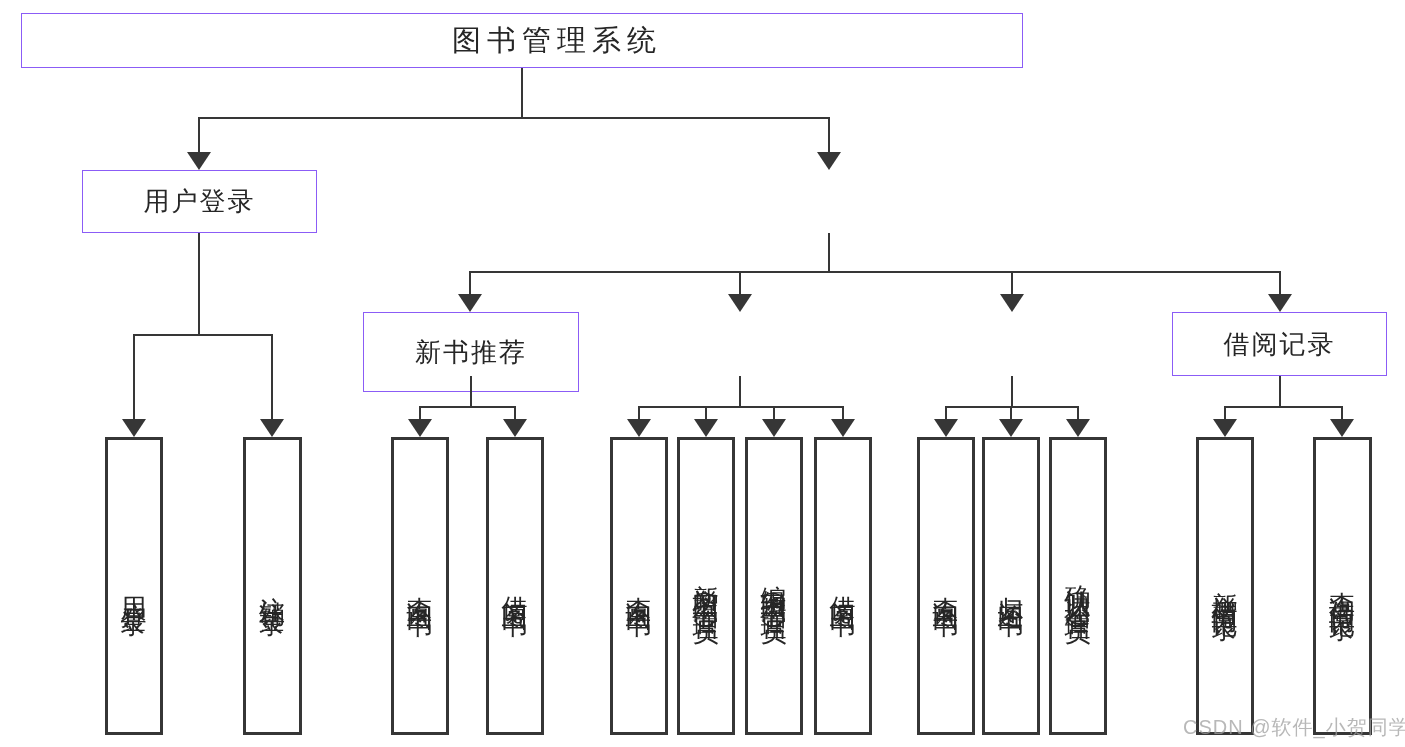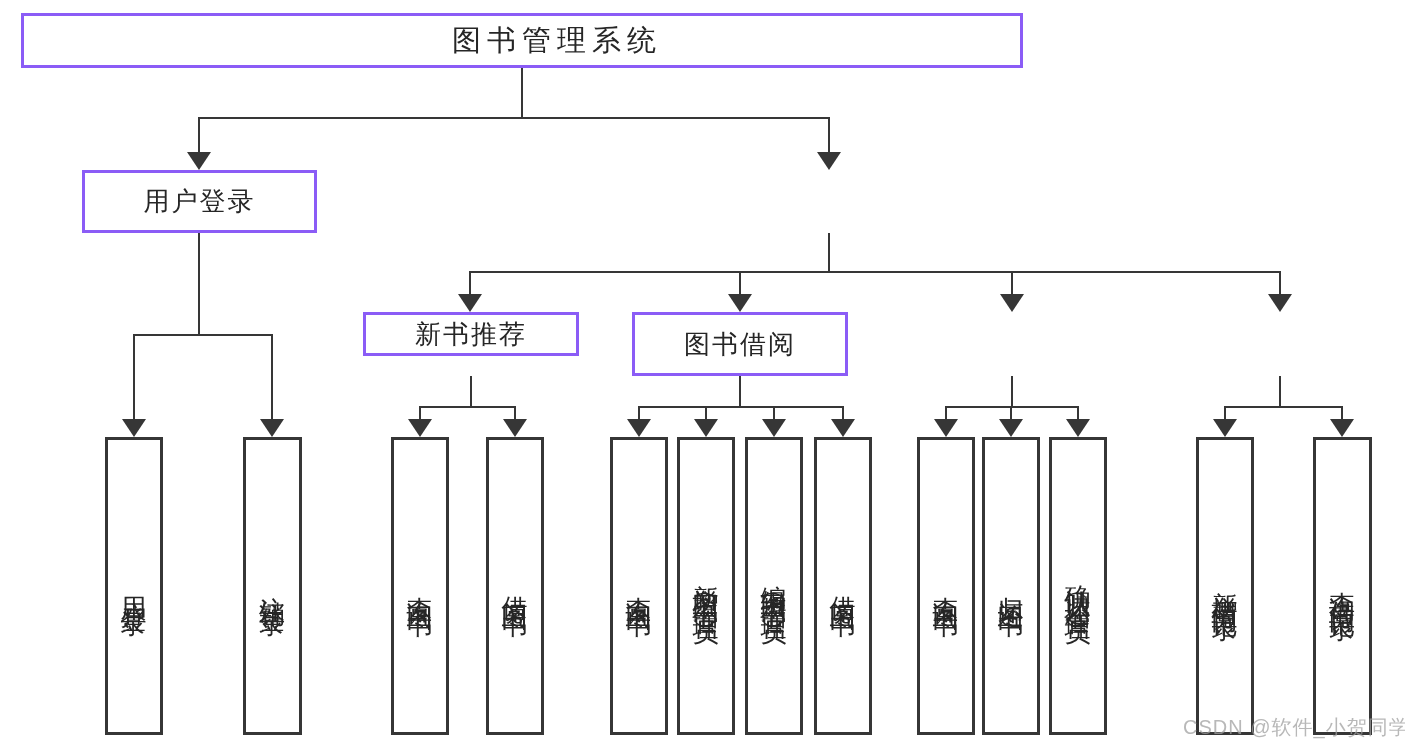--- a/index.html
+++ b/index.html
@@ -16,7 +16,7 @@
   .hbox {
     position: absolute;
     box-sizing: border-box;
-    border: 3px solid #8b5cf6;
+    border: 1px solid #8b5cf6;
     background: #ffffff;
     display: flex;
     align-items: center;

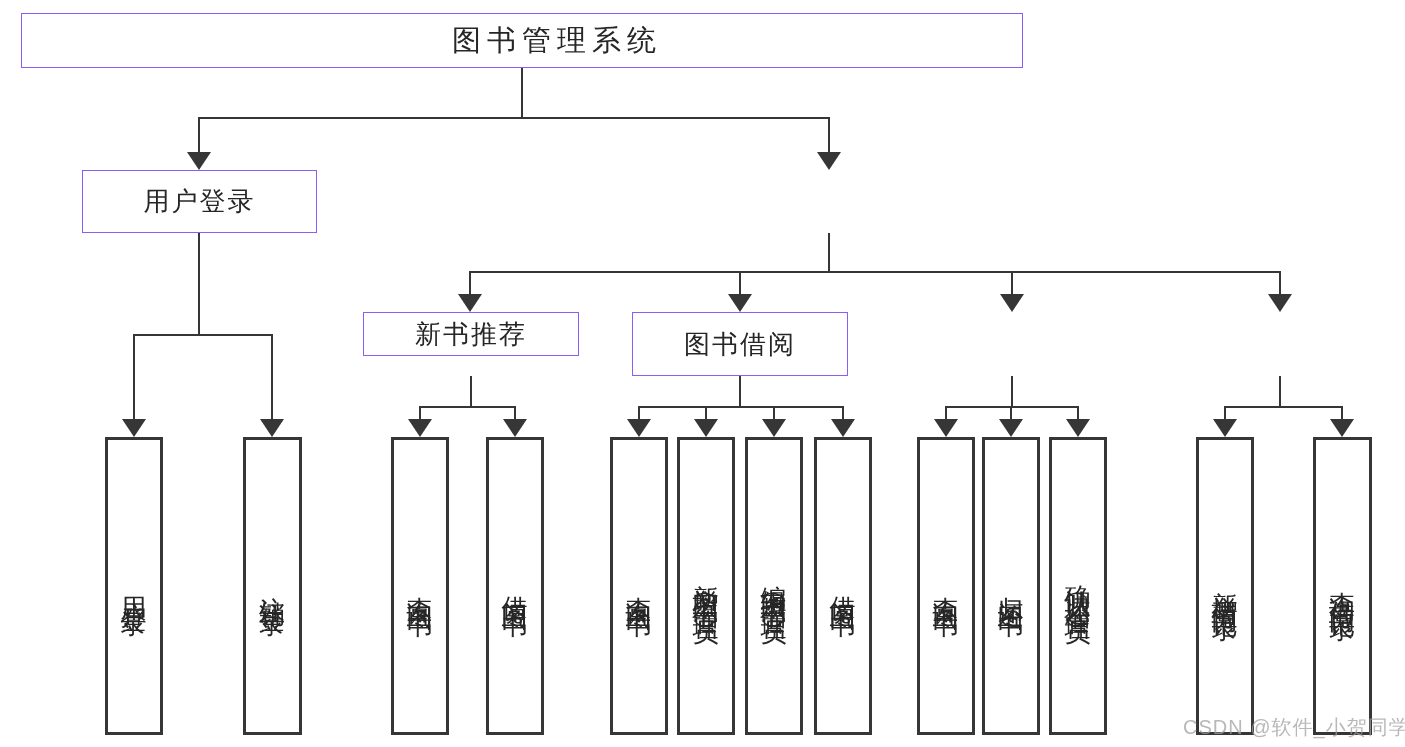--- a/index.html
+++ b/index.html
@@ -73,7 +73,7 @@
 
   <div class="hbox" style="left:82px; top:170px; width:235px; height:63px">用户登录</div>
 
-  <div class="hbox" style="left:363px; top:312px; width:216px; height:44px">新书推荐</div>
+  <div class="hbox" style="left:363px; top:312px; width:216px; height:80px">新书推荐</div>
   <div class="hbox" style="left:632px; top:312px; width:216px; height:64px">图书借阅</div>
 
   <div class="vbox" style="left:105px; width:58px">用户登录</div>

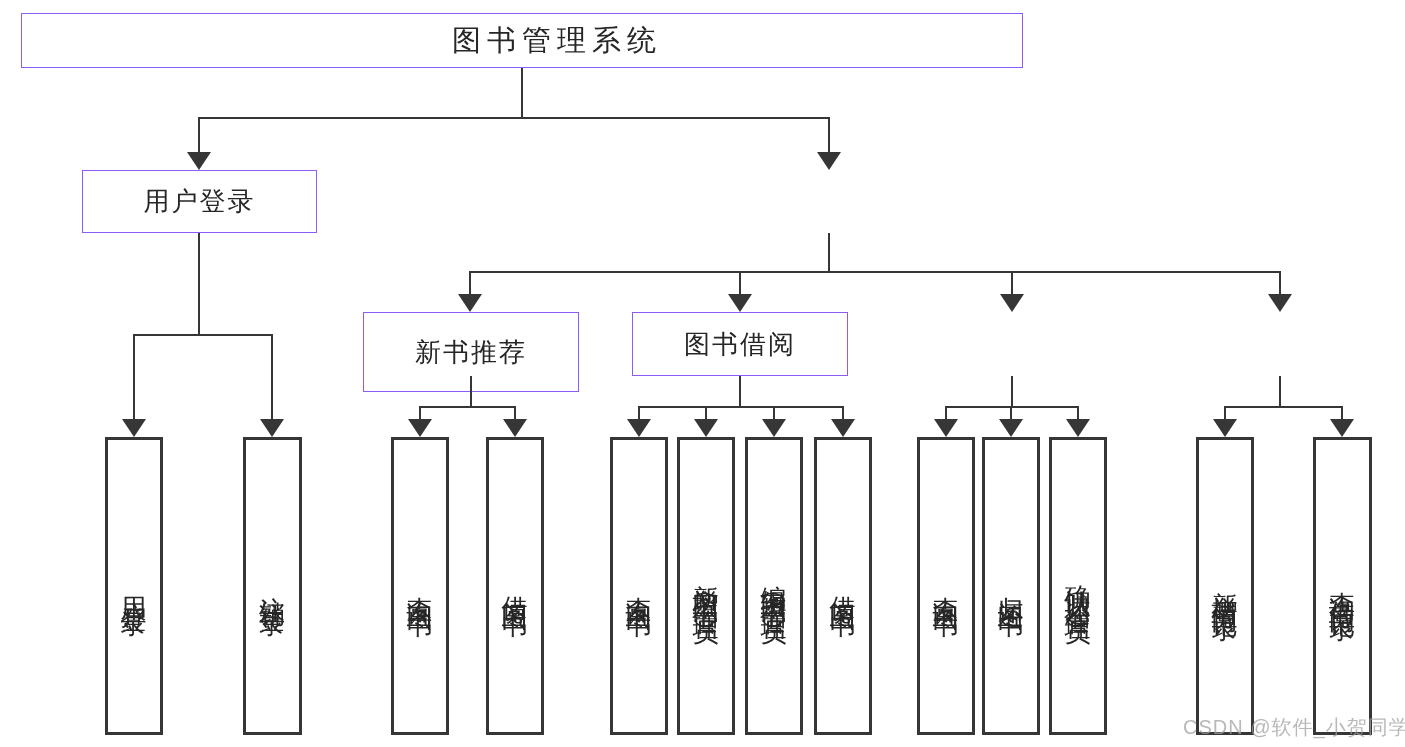--- a/index.html
+++ b/index.html
@@ -74,7 +74,6 @@
   <div class="hbox" style="left:82px; top:170px; width:235px; height:63px">用户登录</div>
 
   <div class="hbox" style="left:363px; top:312px; width:216px; height:80px">新书推荐</div>
-  <div class="hbox" style="left:632px; top:312px; width:216px; height:64px">图书借阅</div>
 
   <div class="vbox" style="left:105px; width:58px">用户登录</div>
   <div class="vbox" style="left:243px; width:59px">注销登录</div>

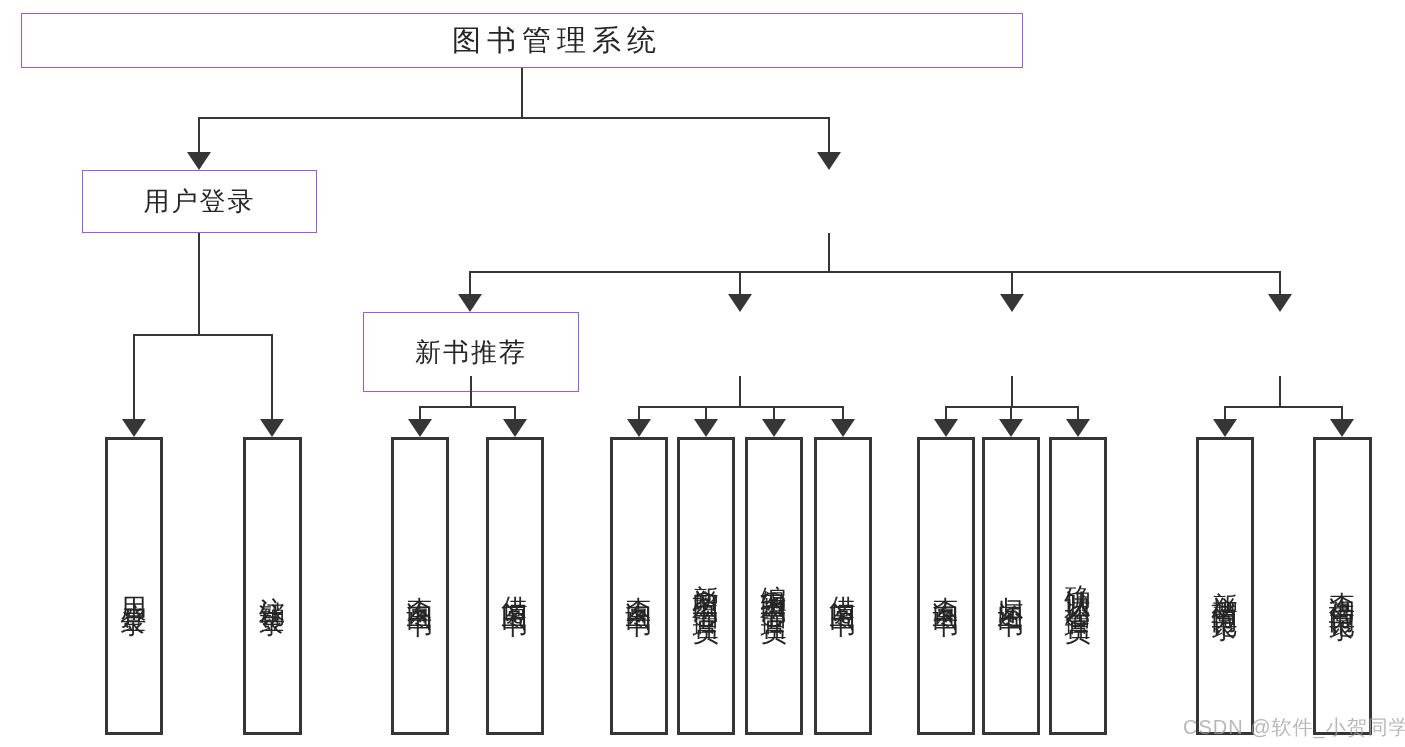--- a/index.html
+++ b/index.html
@@ -74,6 +74,7 @@
   <div class="hbox" style="left:82px; top:170px; width:235px; height:63px">用户登录</div>
 
   <div class="hbox" style="left:363px; top:312px; width:216px; height:80px">新书推荐</div>
+  <div class="hbox" style="left:1172px; top:312px; width:215px; height:64px">借阅记录</div>
 
   <div class="vbox" style="left:105px; width:58px">用户登录</div>
   <div class="vbox" style="left:243px; width:59px">注销登录</div>

